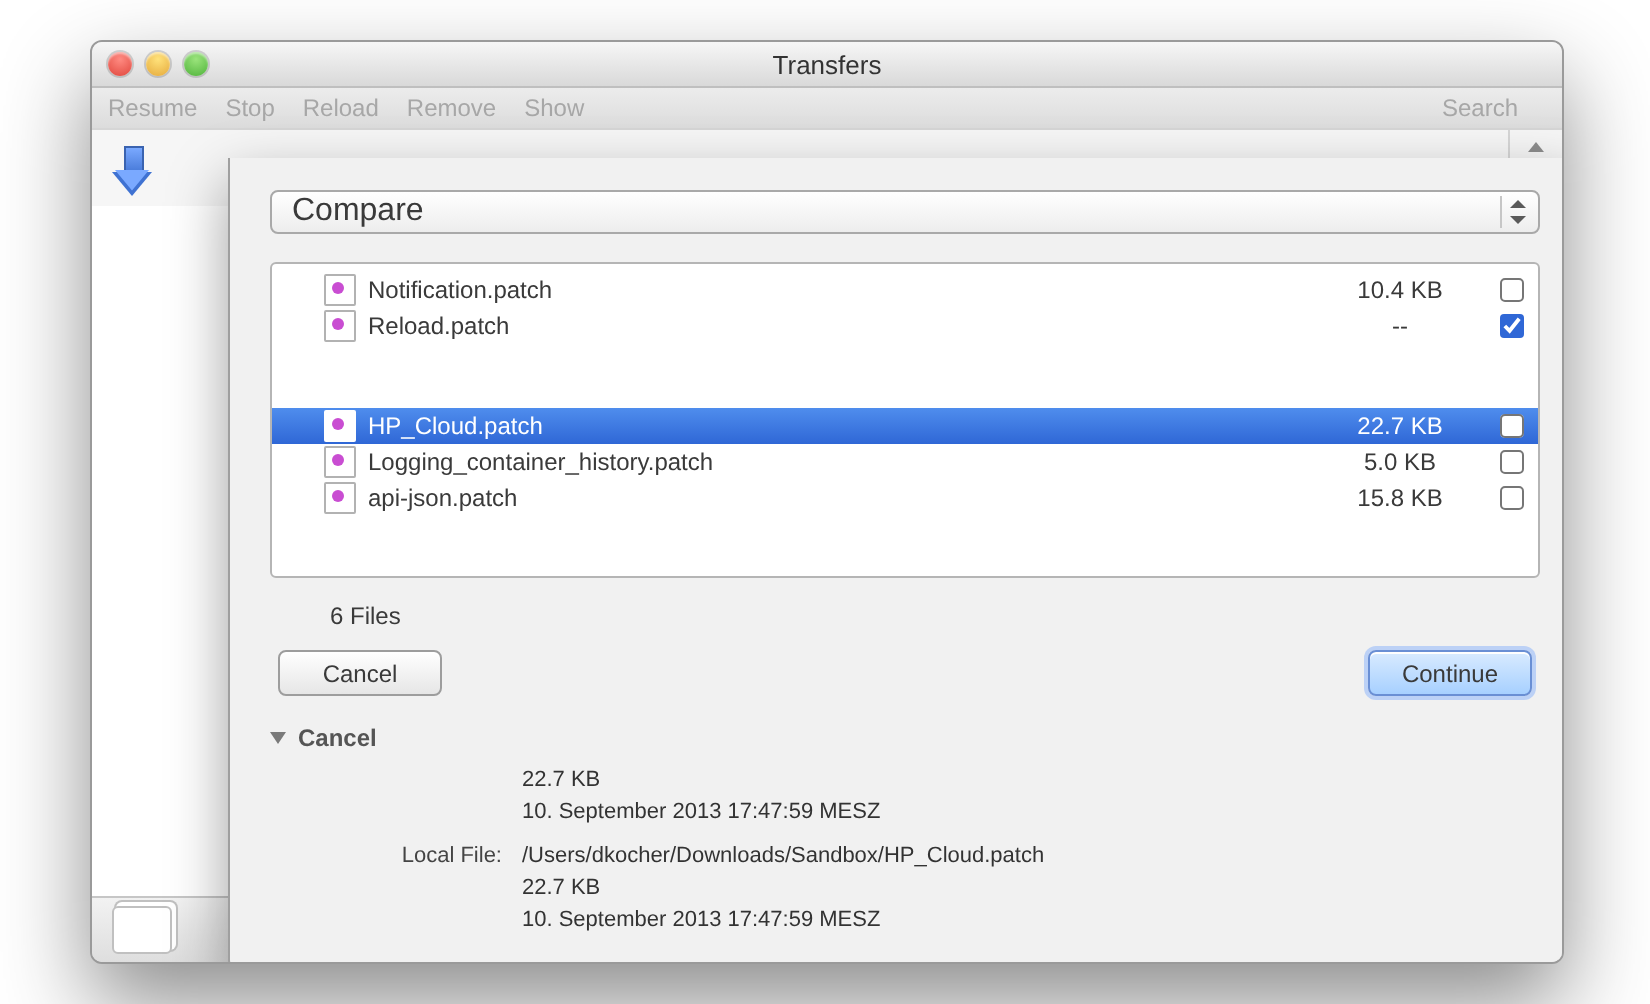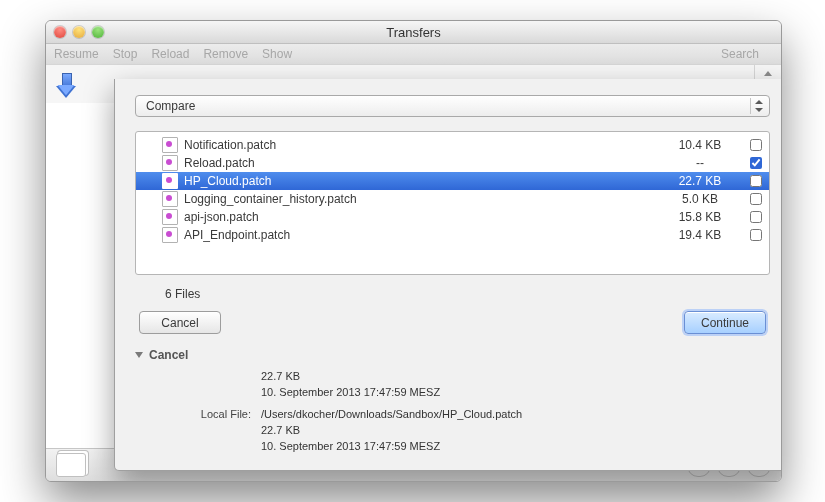--- a/index.html
+++ b/index.html
@@ -159,7 +159,7 @@
     display:flex; align-items:center;
     padding:0 22px 0 10px;
     position:relative;
-    font-size:12px;
+    font-size:16px;
   }
   .popup .caret {
     position:absolute; right:2px; top:2px; bottom:2px; width:16px;

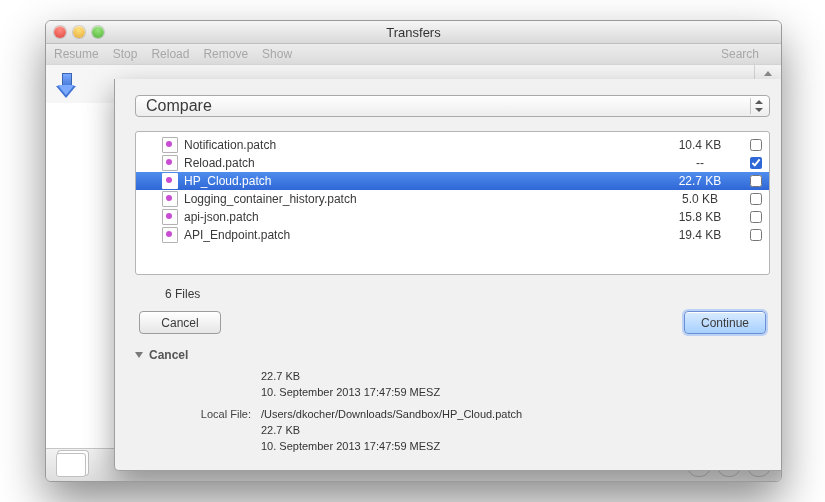--- a/index.html
+++ b/index.html
@@ -197,6 +197,7 @@
   .row.sel {
     background:linear-gradient(var(--sel-blue-top),var(--sel-blue-bot));
     color:#fff;
+    margin-top:32px;
   }
   .row.sel input[type=checkbox]{
     accent-color:#fff;

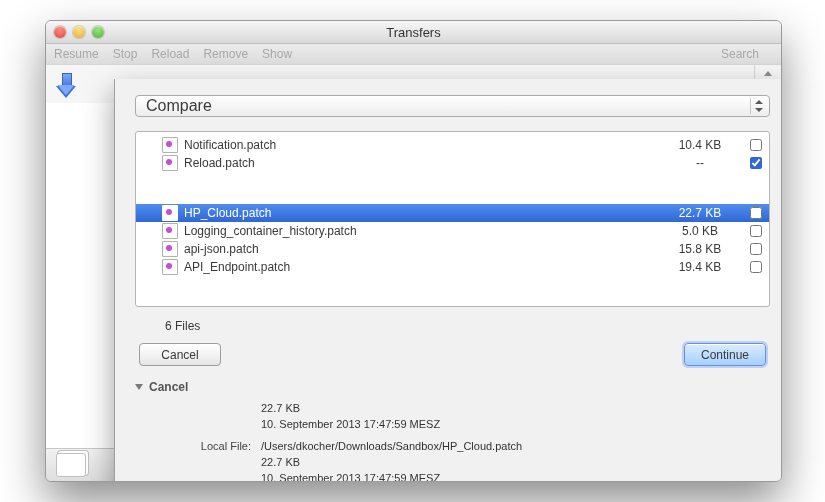--- a/index.html
+++ b/index.html
@@ -349,14 +349,6 @@
             <input type="checkbox" style="">
           </div>
         </div>
-        <div class="row">
-          <div class="ficon"></div>
-          <div class="fname">API_Endpoint.patch</div>
-          <div class="fsize">19.4 KB</div>
-          <div class="fchk">
-            <input type="checkbox" style="">
-          </div>
-        </div>
         <div class="blanks"></div>
       </div>
 

